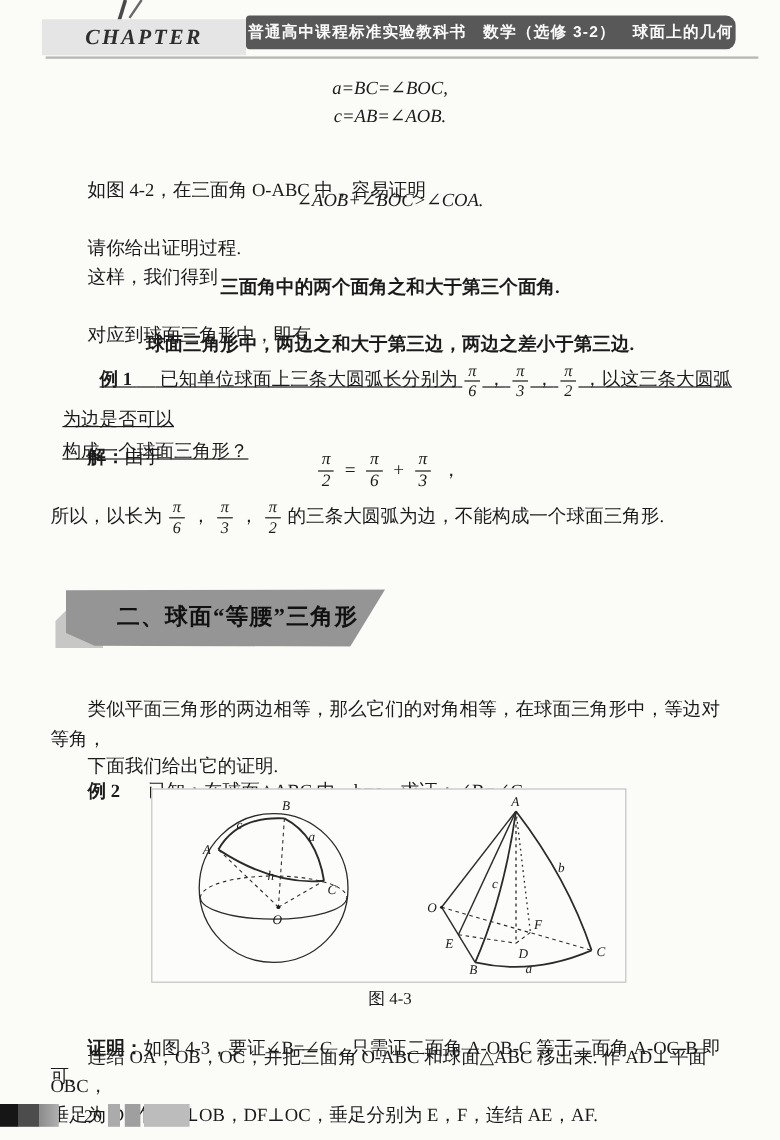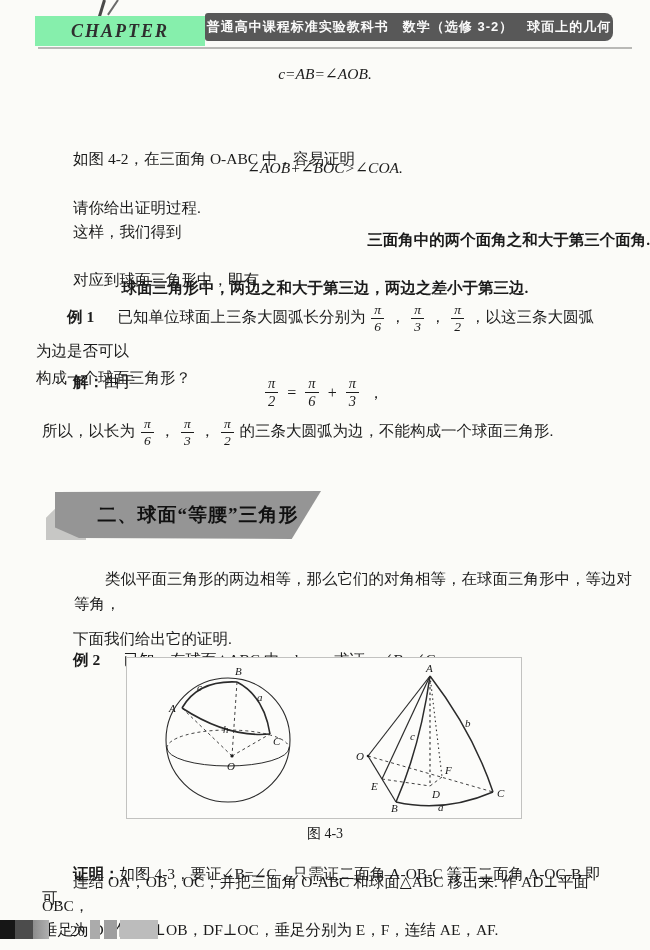--- a/index.html
+++ b/index.html
@@ -18,7 +18,7 @@
   .chapter-stroke{left:103px;top:0;width:3px;height:40px;background:#4a4a4a;transform:rotate(17deg);transform-origin:top center;}
   .chapter-stroke2{left:117px;top:0;width:2px;height:18px;background:#6a6a6a;transform:rotate(34deg);transform-origin:top center;}
   .chapter-box{
-    left:35px;top:16px;width:170px;height:30px;background:#86efac;
+    left:35px;top:16px;width:170px;height:30px;background:#e5e5e5;
     display:flex;align-items:center;justify-content:center;
     font-style:italic;font-weight:bold;font-size:18px;letter-spacing:2px;color:#2e2e2e;
   }

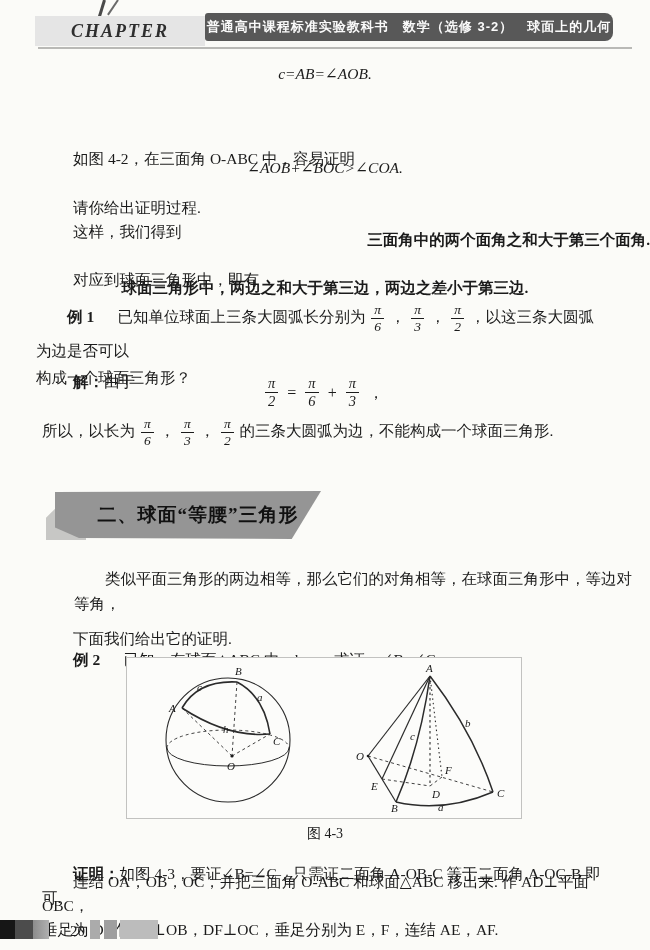--- a/index.html
+++ b/index.html
@@ -76,6 +76,7 @@
 <div class="abs header-rule"></div>
 
 <div class="abs eq-stack center">
+  <div class="math">a=BC=∠BOC,</div>
   <div class="math">c=AB=∠AOB.</div>
 </div>
 

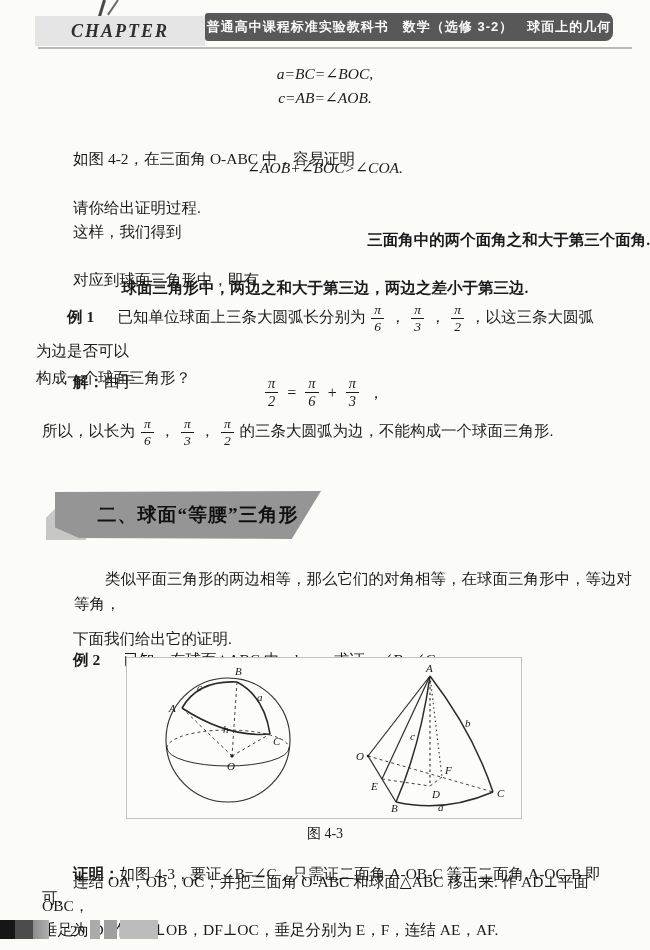--- a/index.html
+++ b/index.html
@@ -84,7 +84,7 @@
 <div class="abs center math" style="left:0;top:156px;width:650px;">∠AOB+∠BOC&gt;∠COA.</div>
 <p class="abs indent" style="left:42px;top:180px;width:570px;">请你给出证明过程.</p>
 <p class="abs indent" style="left:42px;top:204px;width:570px;">这样，我们得到</p>
-<div class="abs center b" style="left:0;top:228px;width:650px;text-align:right;">三面角中的两个面角之和大于第三个面角.</div>
+<div class="abs center b" style="left:0;top:228px;width:650px;">三面角中的两个面角之和大于第三个面角.</div>
 <p class="abs indent" style="left:42px;top:252px;width:570px;">对应到球面三角形中，即有</p>
 <div class="abs center b" style="left:0;top:276px;width:650px;">球面三角形中，两边之和大于第三边，两边之差小于第三边.</div>
 

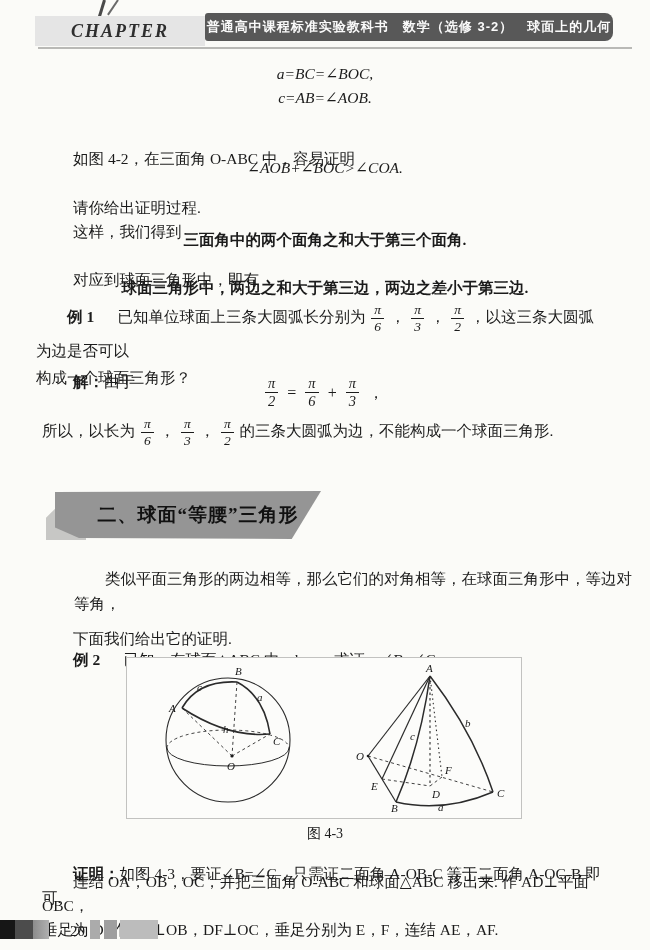--- a/index.html
+++ b/index.html
@@ -88,7 +88,7 @@
 <p class="abs indent" style="left:42px;top:252px;width:570px;">对应到球面三角形中，即有</p>
 <div class="abs center b" style="left:0;top:276px;width:650px;">球面三角形中，两边之和大于第三边，两边之差小于第三边.</div>
 
-<div class="abs" style="left:36px;top:300px;width:572px;line-height:33px;">
+<div class="abs" style="left:52px;top:300px;width:572px;line-height:33px;text-decoration:underline;">
   <span style="margin-left:2em;"></span>
   <span class="b">例 1</span>
   <span>　</span>

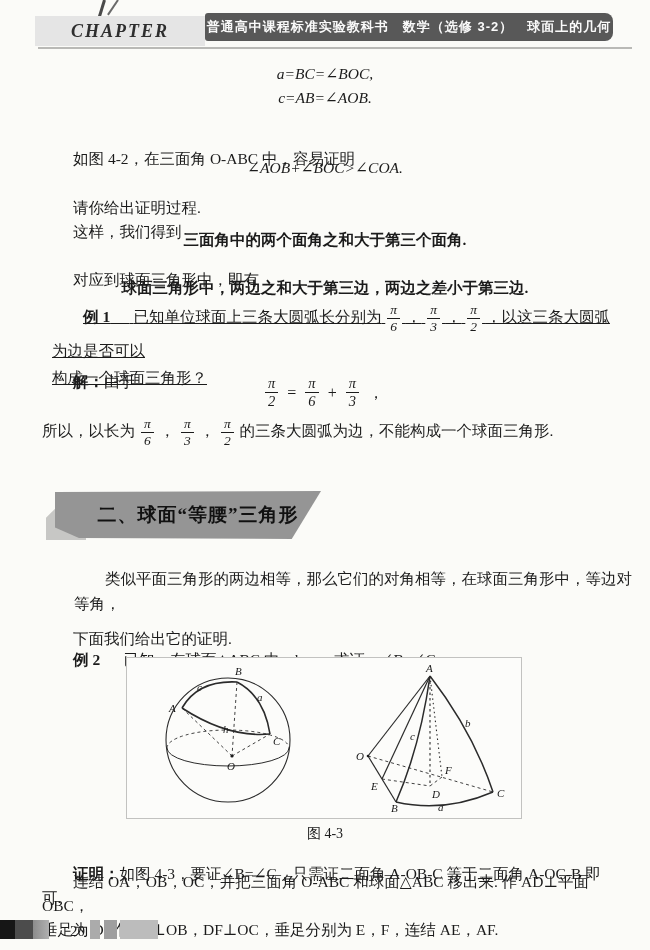--- a/index.html
+++ b/index.html
@@ -130,7 +130,7 @@
   <span>二、球面“等腰”三角形</span>
 </div>
 
-<div class="abs" style="left:42px;top:566px;width:572px;line-height:25px;margin-left:32px;">
+<div class="abs" style="left:42px;top:579px;width:572px;line-height:25px;">
   <span class="indent" style="display:block;">类似平面三角形的两边相等，那么它们的对角相等，在球面三角形中，等边对等角，</span>
 </div>
 <p class="abs indent" style="left:42px;top:608px;width:570px;margin-top:19px;">下面我们给出它的证明.</p>

